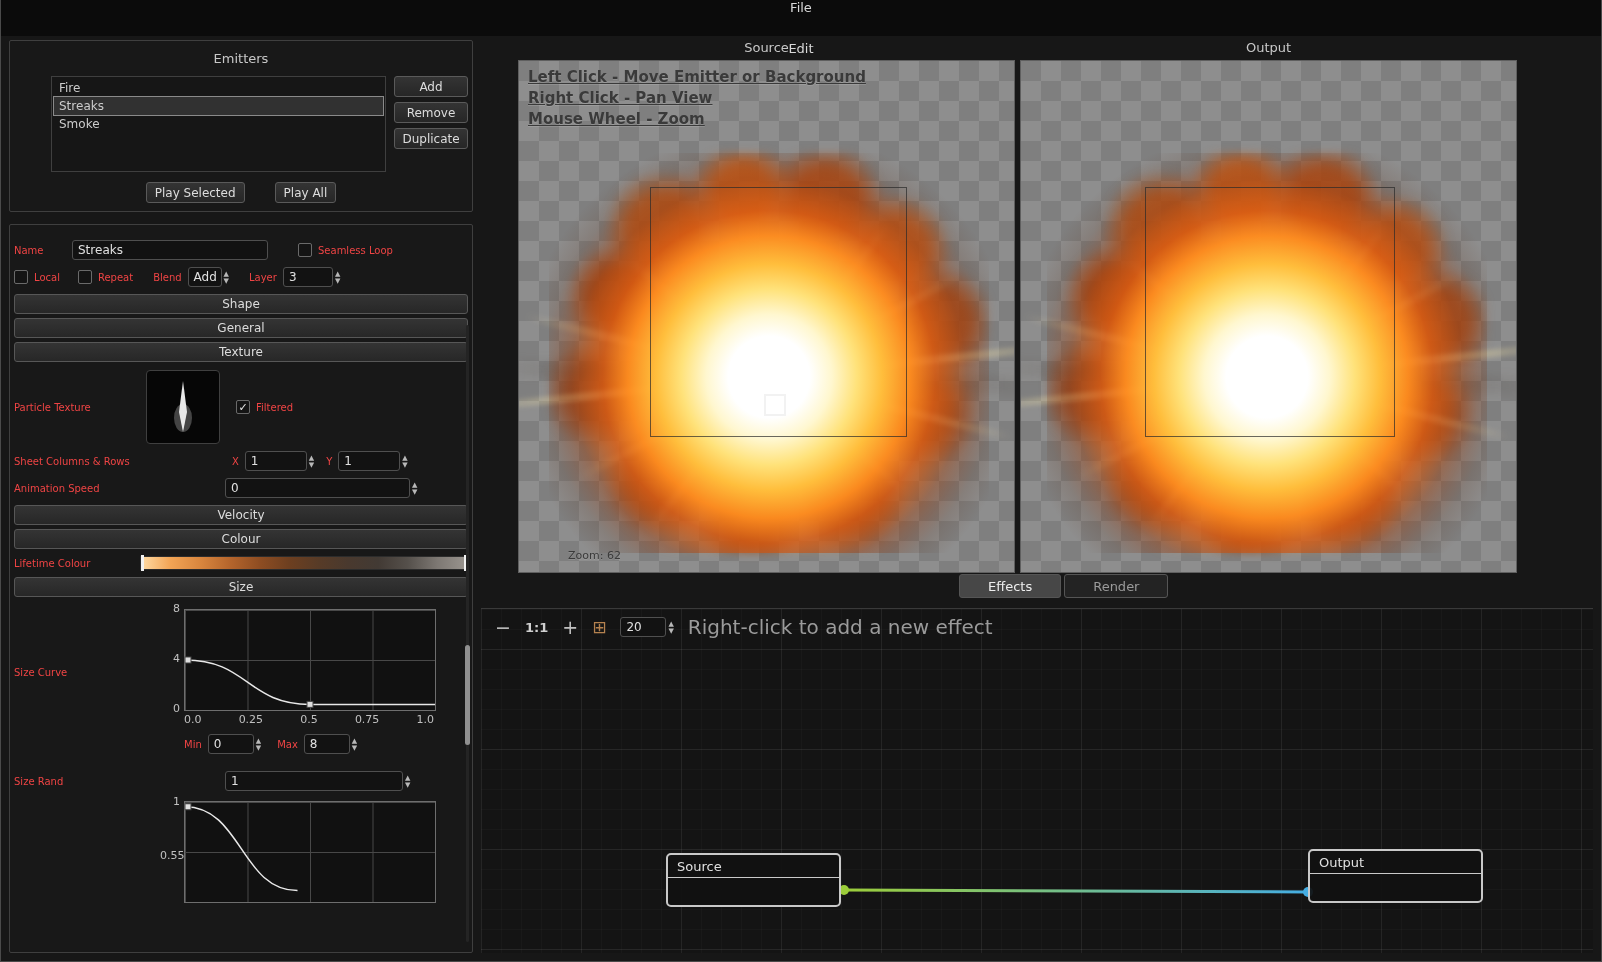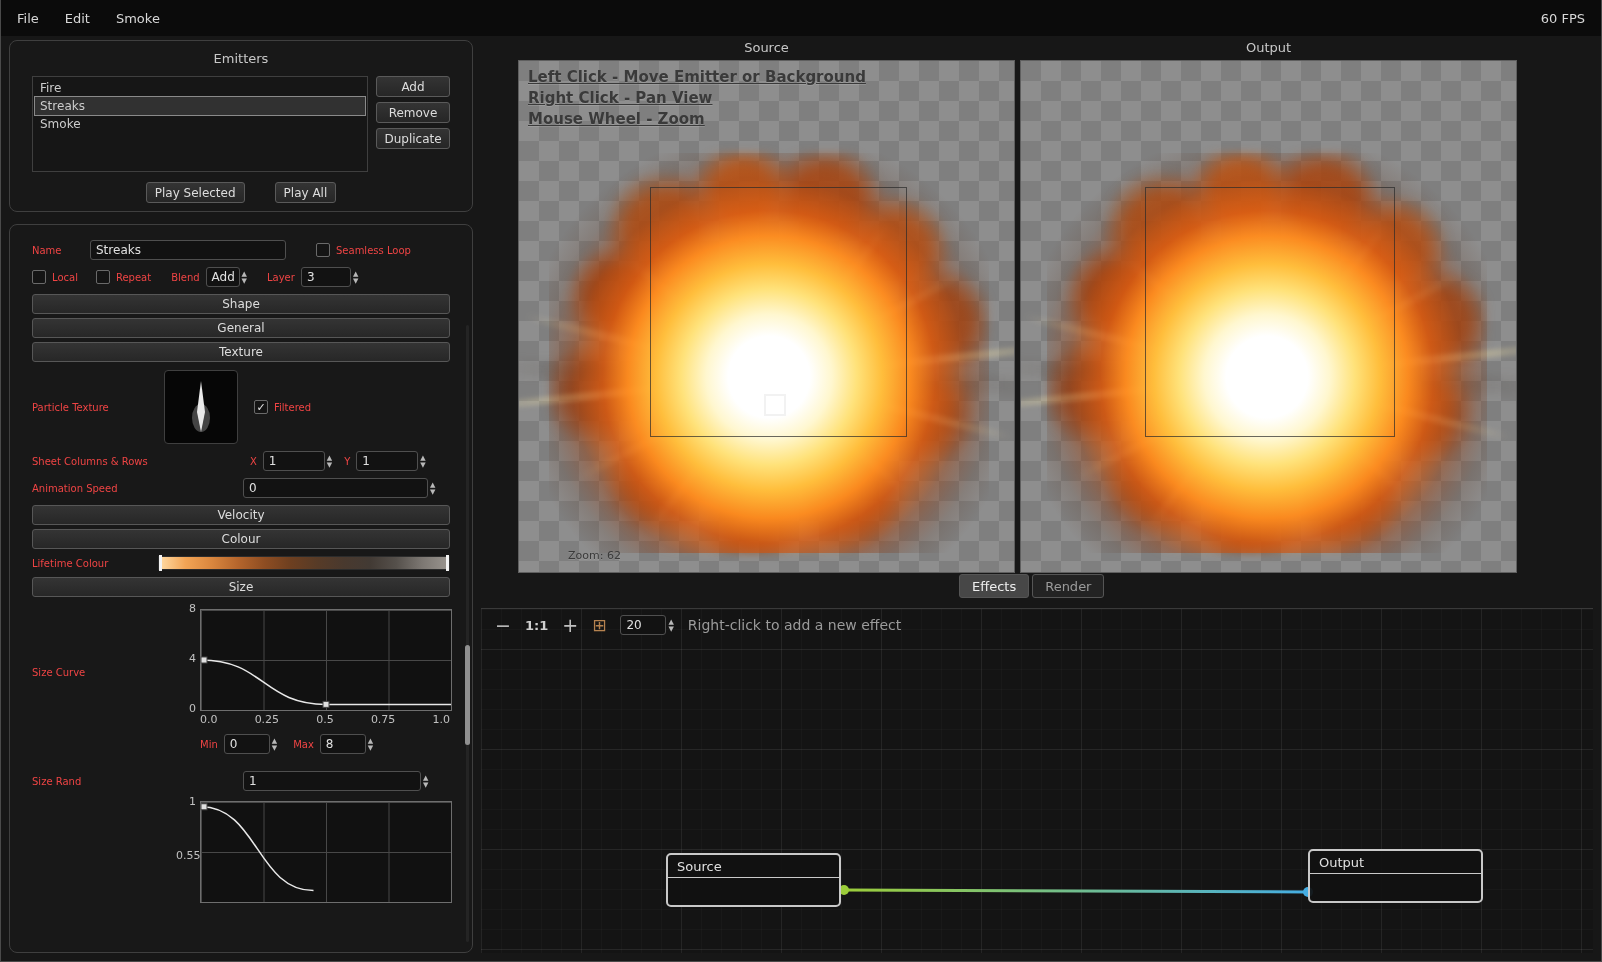--- a/index.html
+++ b/index.html
@@ -9,7 +9,7 @@
 
   
   .menubar { position:absolute; top:0; left:0; right:0; height:36px; background:#0b0b0b;
-    display:flex; align-items:center; padding:0 16px; gap:26px; font-size:13px; color:#d8d8d8; }
+    display:flex; align-items:center; padding:0 16px; gap:26px; font-size:13px; color:#d8d8d8;flex-direction:column; }
   .menubar .spacer { flex:1; }
   .menu-item { cursor:default; }
 

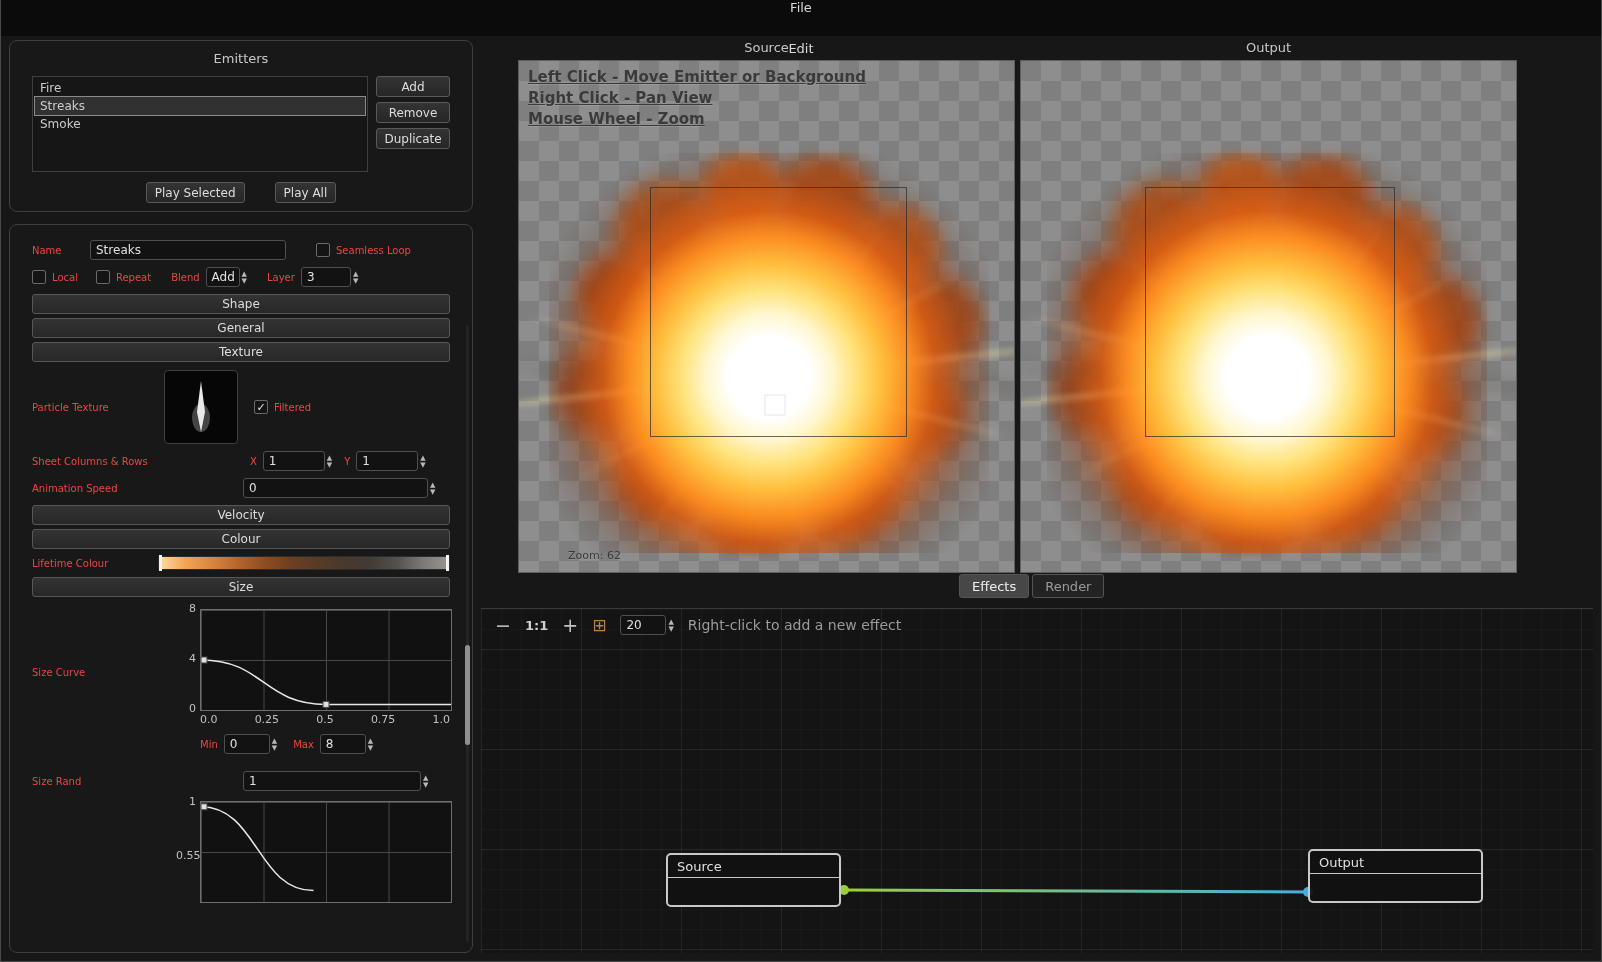--- a/index.html
+++ b/index.html
@@ -29,7 +29,7 @@
 
   
   .left { position:absolute; left:8px; top:40px; width:464px; bottom:8px; display:flex; flex-direction:column; gap:12px; }
-  .group { border:1px solid #3f3f3f; border-radius:8px; background:#181818; padding:8px 22px; }
+  .group { border:1px solid #3f3f3f; border-radius:2px; background:#181818; padding:8px 4px; }
   .group-title { text-align:center; font-size:13px; color:#c8c8c8; margin:2px 0 10px; }
   .emitters-row { display:flex; gap:8px; }
   .listbox { flex:1; border:1px solid #3f3f3f; background:#161616; height:96px; padding:2px; font-size:12px; }

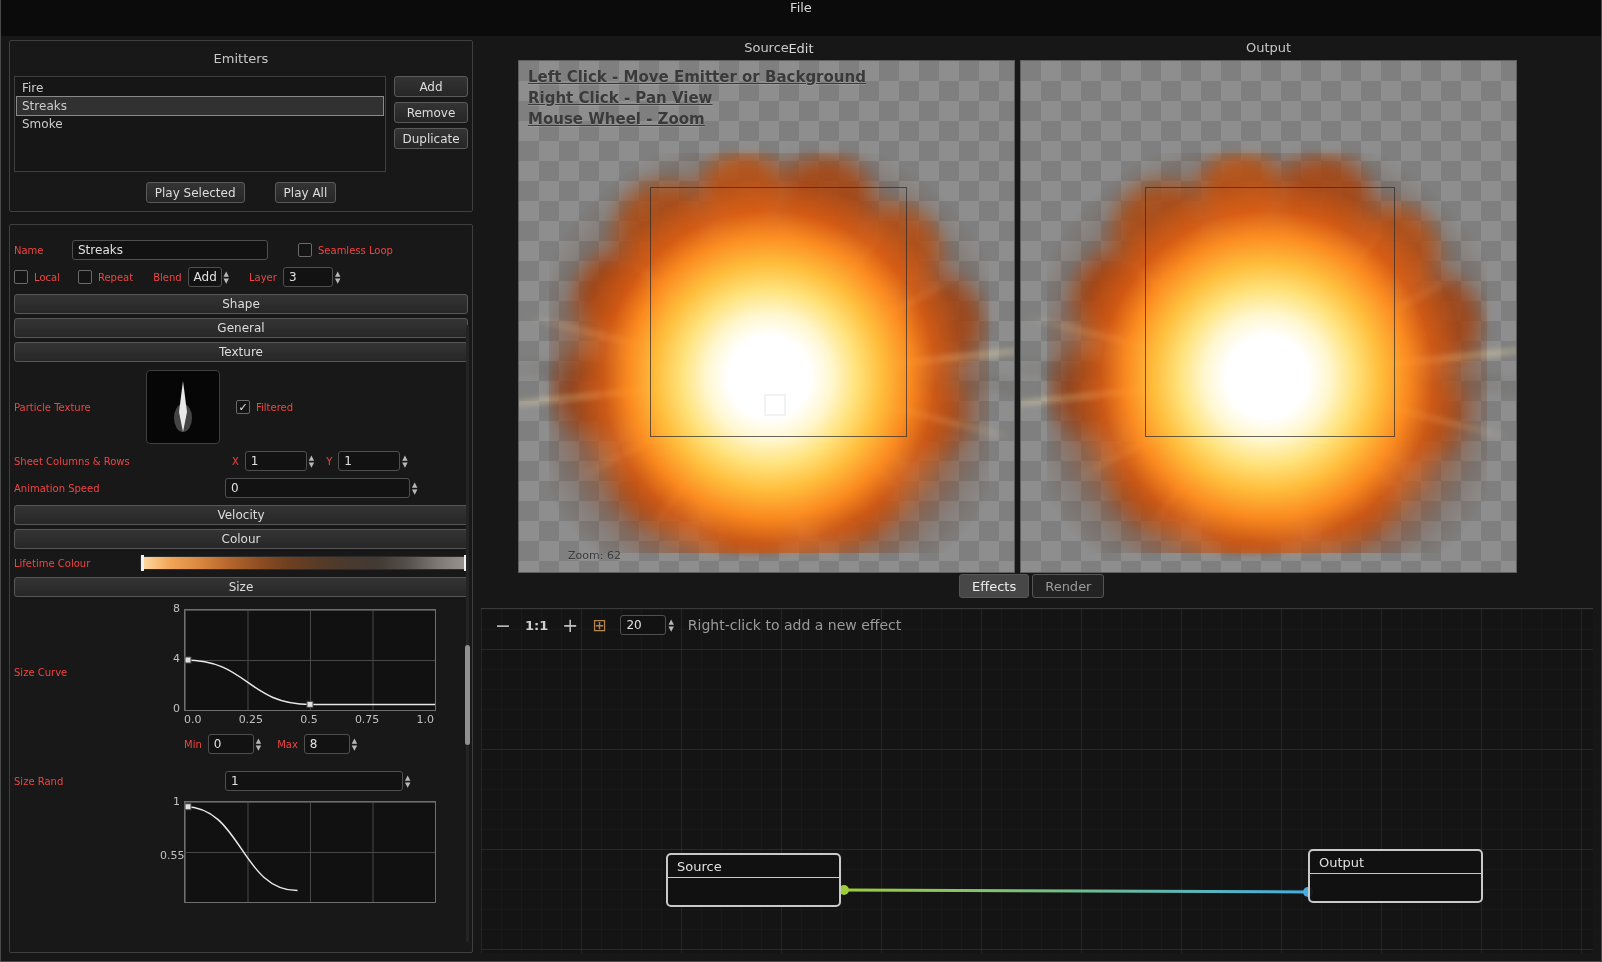--- a/index.html
+++ b/index.html
@@ -31,7 +31,7 @@
   .left { position:absolute; left:8px; top:40px; width:464px; bottom:8px; display:flex; flex-direction:column; gap:12px; }
   .group { border:1px solid #3f3f3f; border-radius:2px; background:#181818; padding:8px 4px; }
   .group-title { text-align:center; font-size:13px; color:#c8c8c8; margin:2px 0 10px; }
-  .emitters-row { display:flex; gap:8px; }
+  .emitters-row { display:flex; gap:8px;margin-left:37px; }
   .listbox { flex:1; border:1px solid #3f3f3f; background:#161616; height:96px; padding:2px; font-size:12px; }
   .list-item { height:18px; line-height:18px; padding:0 5px; color:#ccc; }
   .list-item.selected { background:#313131; outline:1px solid #8a8a8a; }

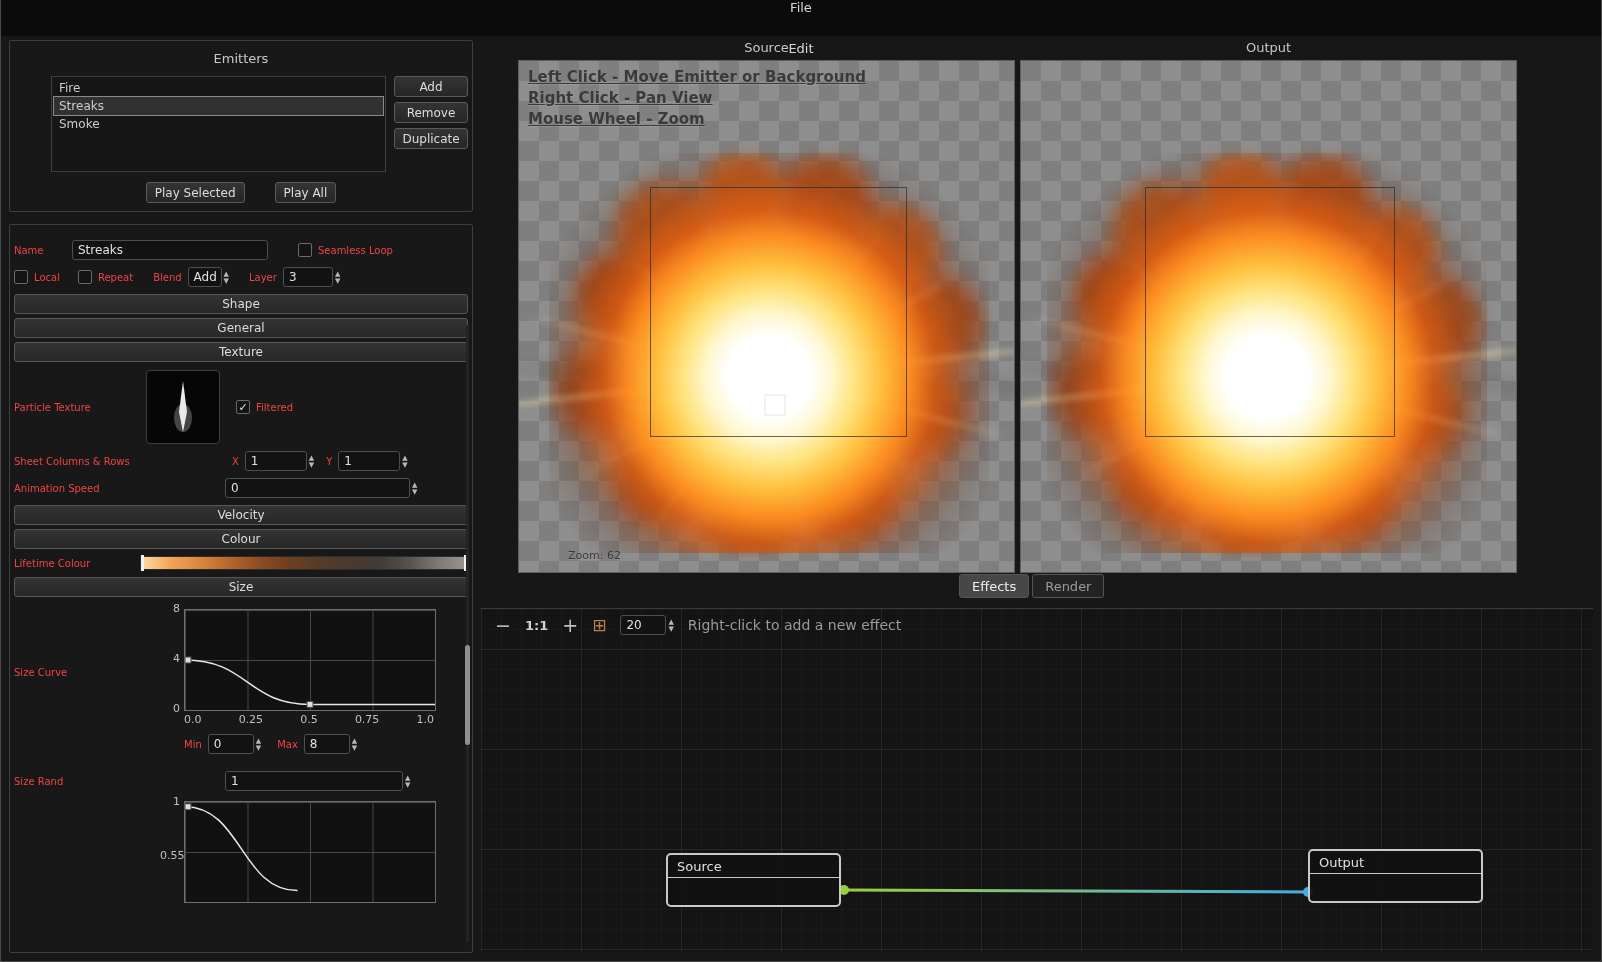--- a/index.html
+++ b/index.html
@@ -97,7 +97,7 @@
     rgba(220,90,15,.75) 53%, rgba(150,55,10,.4) 63%, rgba(90,40,12,.15) 72%, transparent 80%); }
 
   .tabs { position:absolute; left:478px; top:534px; display:flex; gap:3px; }
-  .tab { height:24px; padding:0 12px; font-size:13px; display:flex; align-items:center;
+  .tab { height:24px; padding:0 28px; font-size:13px; display:flex; align-items:center;
     border:1px solid #555; border-radius:3px; background:#232323; color:#9a9a9a; }
   .tab.active { background:#474747; color:#eee; }
 

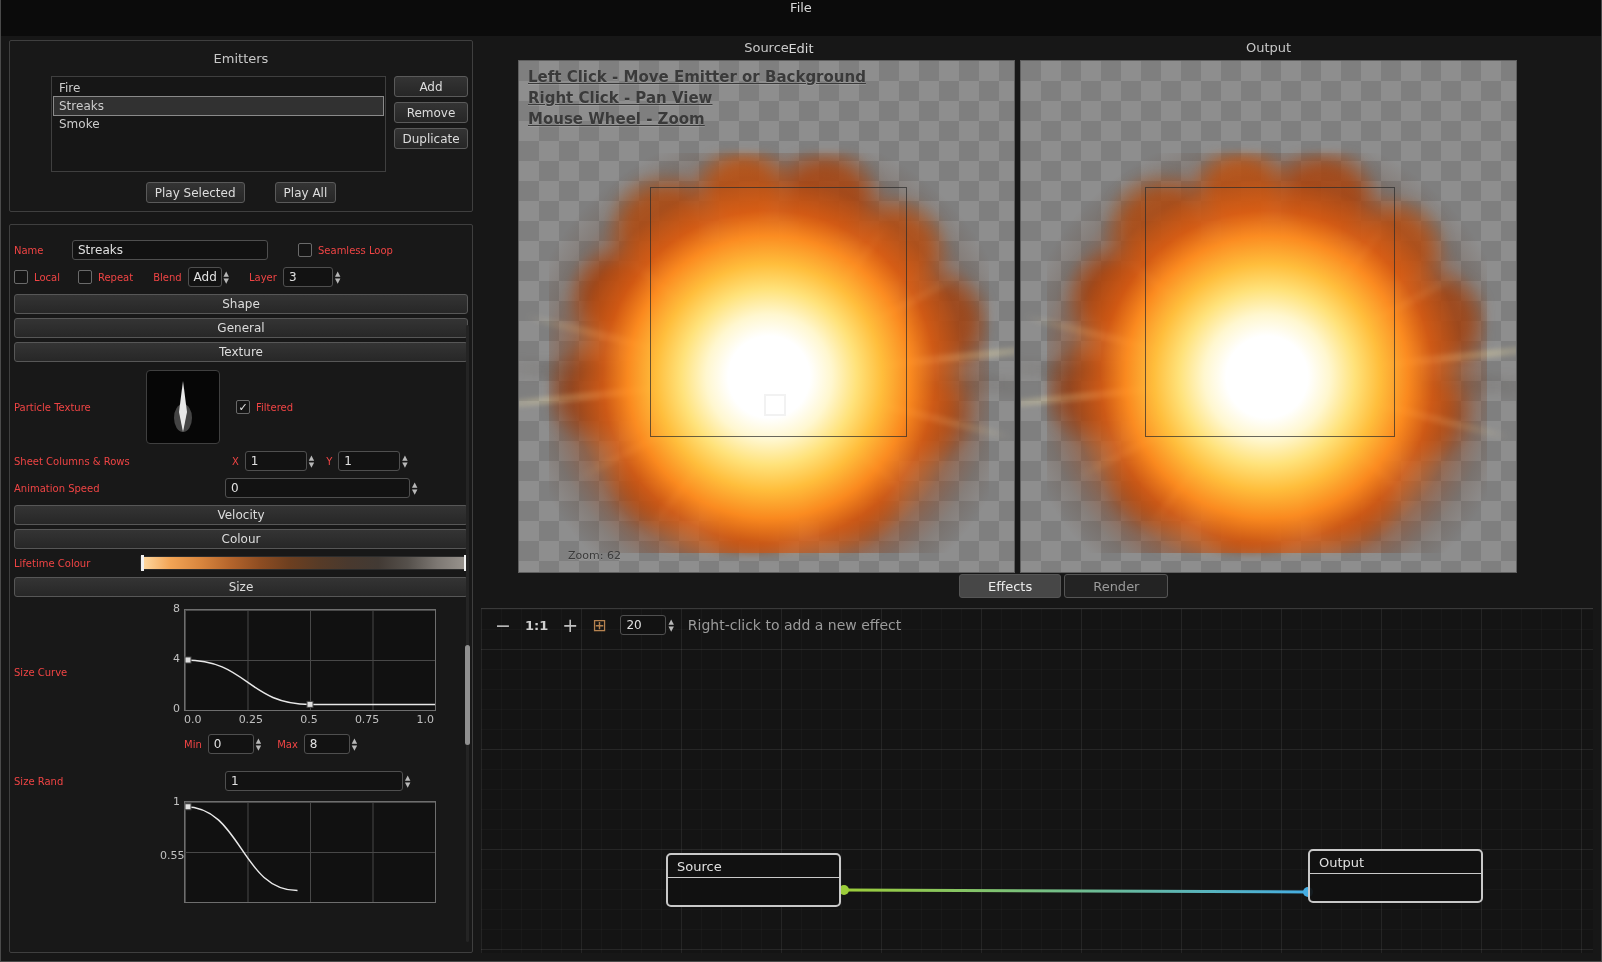--- a/index.html
+++ b/index.html
@@ -113,7 +113,7 @@
   .ne-icon { font-size:19px; color:#c0c0c0; line-height:1; }
   .ne-one { font-size:13px; font-weight:bold; color:#d0d0d0; }
   .ne-grid-icon { font-size:17px; color:#b5824f; line-height:1; }
-  .ne-hint { font-size:14px; color:#9b9b9b; }
+  .ne-hint { font-size:20px; color:#9b9b9b; }
   .conn { position:absolute; inset:0; }
   .node { position:absolute; width:175px; height:54px; border:2px solid #c9c9c9; border-radius:5px;
     background:rgba(17,17,17,.93); }

